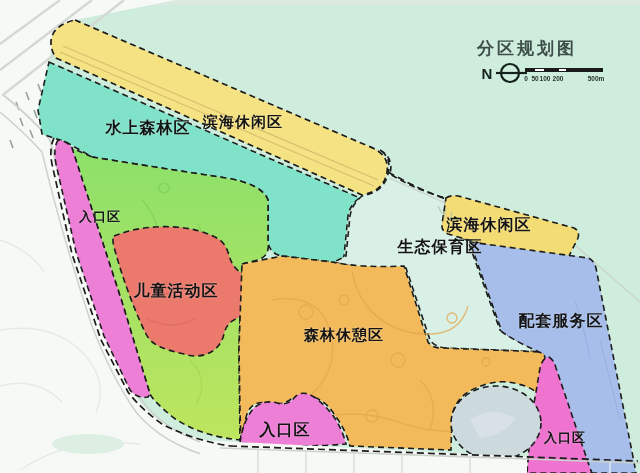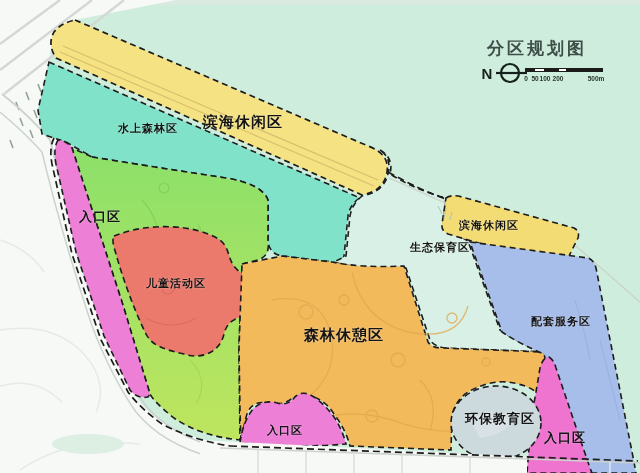--- a/index.html
+++ b/index.html
@@ -17,7 +17,7 @@
   .fs15{font-size:15px;} .fs14{font-size:11px;} .fs13{font-size:13px;}
   .legend-title{
     position:absolute;left:527px;top:48px;transform:translate(-50%,-50%);
-    font-size:17px;font-weight:bold;letter-spacing:3px;color:#3E4E49;white-space:nowrap;margin-left:10px;
+    font-size:17px;font-weight:bold;letter-spacing:3px;color:#3E4E49;white-space:nowrap;
   }
   .north-label{
     position:absolute;left:487px;top:73px;transform:translate(-50%,-50%);

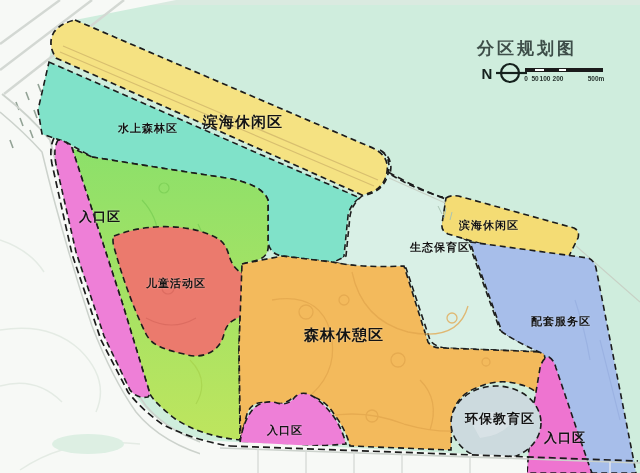--- a/index.html
+++ b/index.html
@@ -14,7 +14,7 @@
     font-weight:bold;color:#141414;white-space:nowrap;letter-spacing:1px;
     text-shadow:0 0 2px rgba(255,255,255,.45);
   }
-  .fs15{font-size:15px;} .fs14{font-size:11px;} .fs13{font-size:13px;}
+  .fs15{font-size:15px;} .fs14{font-size:16px;} .fs13{font-size:13px;}
   .legend-title{
     position:absolute;left:527px;top:48px;transform:translate(-50%,-50%);
     font-size:17px;font-weight:bold;letter-spacing:3px;color:#3E4E49;white-space:nowrap;

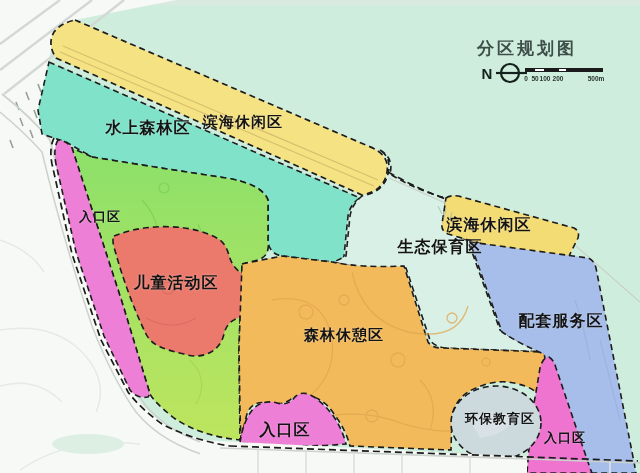--- a/index.html
+++ b/index.html
@@ -161,7 +161,7 @@
 <div class="lbl fs15" style="left:243px;top:122px;">滨海休闲区</div>
 <div class="lbl fs14" style="left:148px;top:128px;">水上森林区</div>
 <div class="lbl fs13" style="left:100px;top:217px;">入口区</div>
-<div class="lbl fs14" style="left:176px;top:283px;">儿童活动区</div>
+<div class="lbl fs14" style="left:176px;top:291px;">儿童活动区</div>
 <div class="lbl fs14" style="left:440px;top:247px;text-align:right;">生态保育区</div>
 <div class="lbl fs14" style="left:489px;top:225px;">滨海休闲区</div>
 <div class="lbl fs15" style="left:344px;top:335px;">森林休憩区</div>

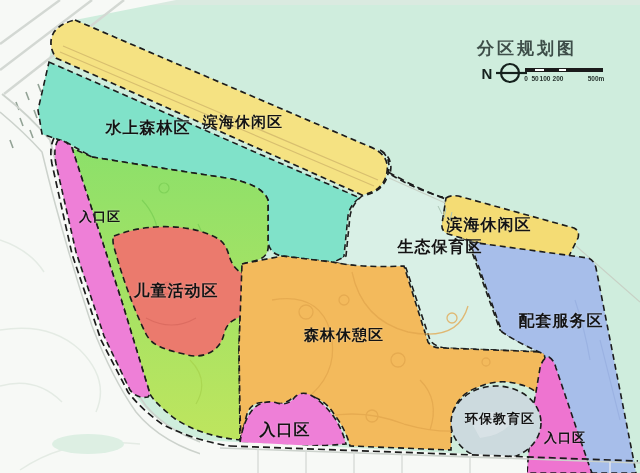--- a/index.html
+++ b/index.html
@@ -166,7 +166,6 @@
 <div class="lbl fs14" style="left:489px;top:225px;">滨海休闲区</div>
 <div class="lbl fs15" style="left:344px;top:335px;">森林休憩区</div>
 <div class="lbl fs14" style="left:561px;top:321px;">配套服务区</div>
-<div class="lbl fs13" style="left:500px;top:419px;">环保教育区</div>
 <div class="lbl fs14" style="left:285px;top:430px;">入口区</div>
 <div class="lbl fs13" style="left:565px;top:438px;">入口区</div>
 

